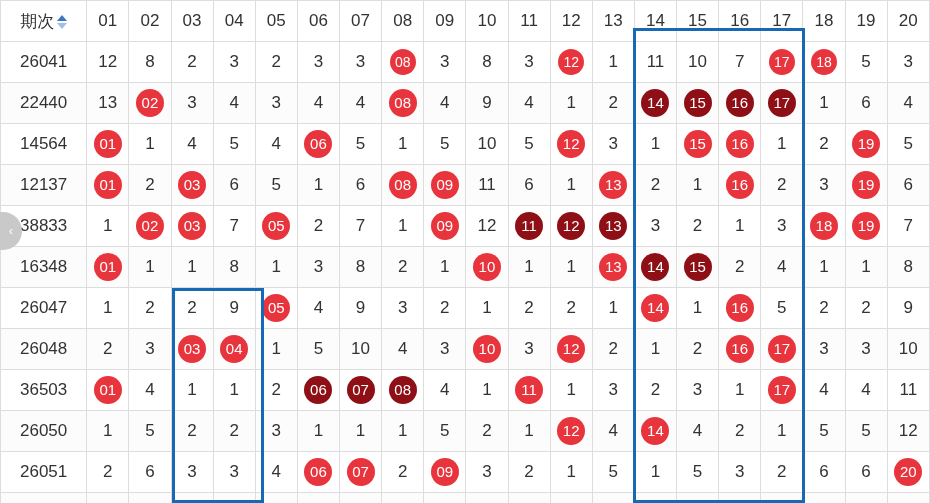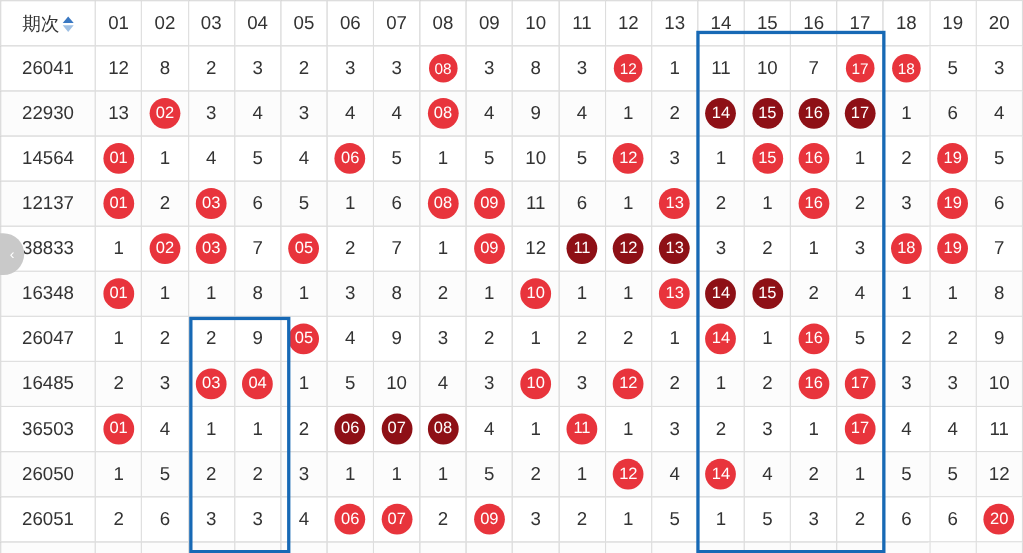--- a/index.html
+++ b/index.html
@@ -14,7 +14,7 @@
     position: relative;
     width: 844px;
     height: 503px;
-    background: #a3a3a3;
+    background: #f97316;
   }
   table.grid {
     border-collapse: collapse;

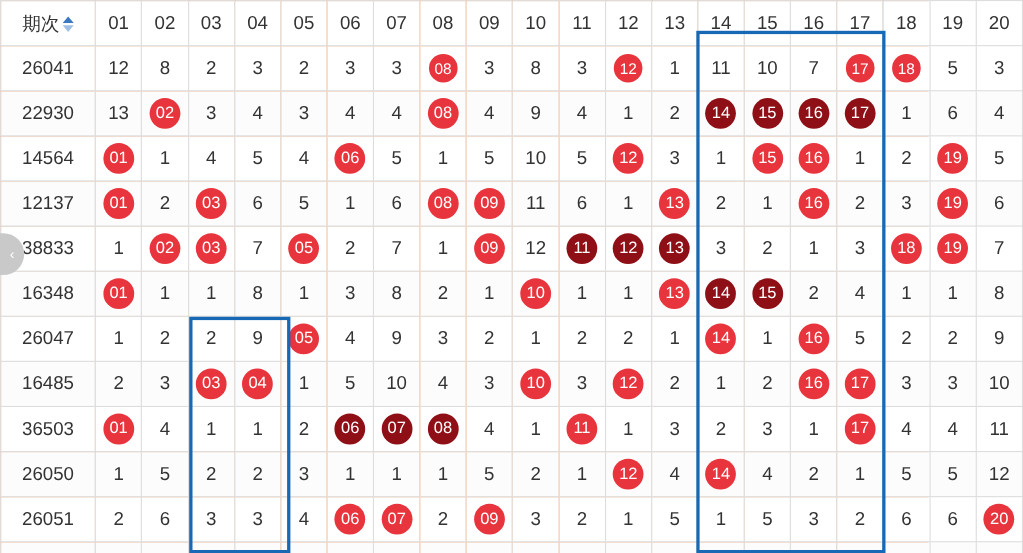--- a/index.html
+++ b/index.html
@@ -177,7 +177,7 @@
           <td class="col-num"><span class="plain">3</span></td>
         </tr>
         <tr>
-          <td class="col-period">22930</td>
+          <td class="col-period">22440</td>
           <td class="col-num"><span class="plain">13</span></td>
           <td class="col-num"><span class="ball red">02</span></td>
           <td class="col-num"><span class="plain">3</span></td>

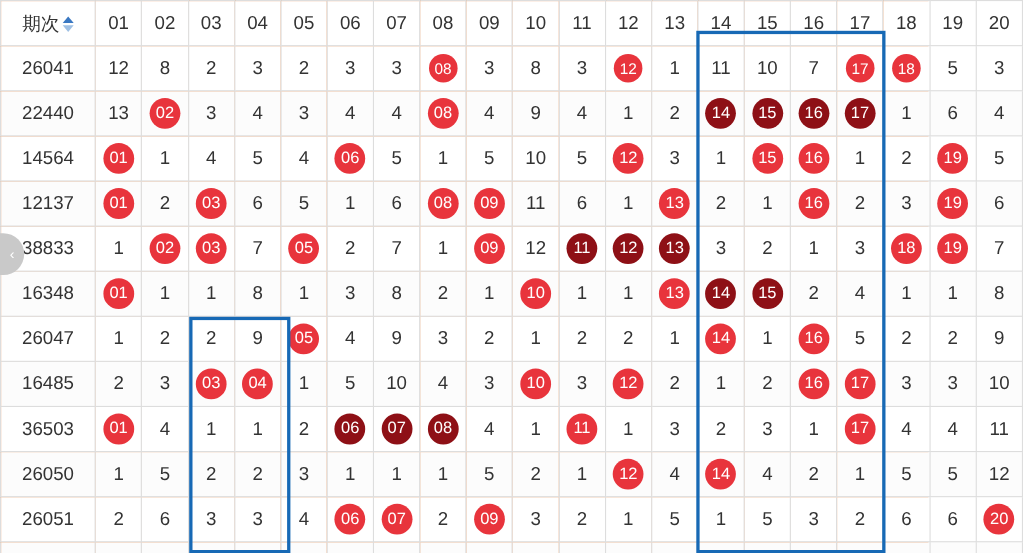--- a/index.html
+++ b/index.html
@@ -315,7 +315,7 @@
           <td class="col-num"><span class="plain">9</span></td>
         </tr>
         <tr>
-          <td class="col-period">16485</td>
+          <td class="col-period">26048</td>
           <td class="col-num"><span class="plain">2</span></td>
           <td class="col-num"><span class="plain">3</span></td>
           <td class="col-num"><span class="ball red">03</span></td>

